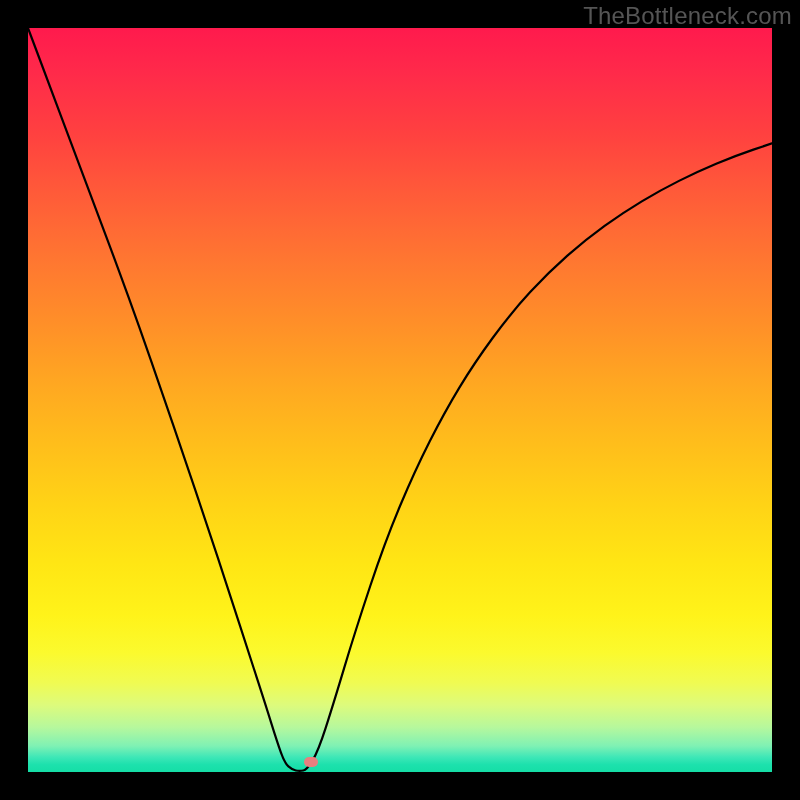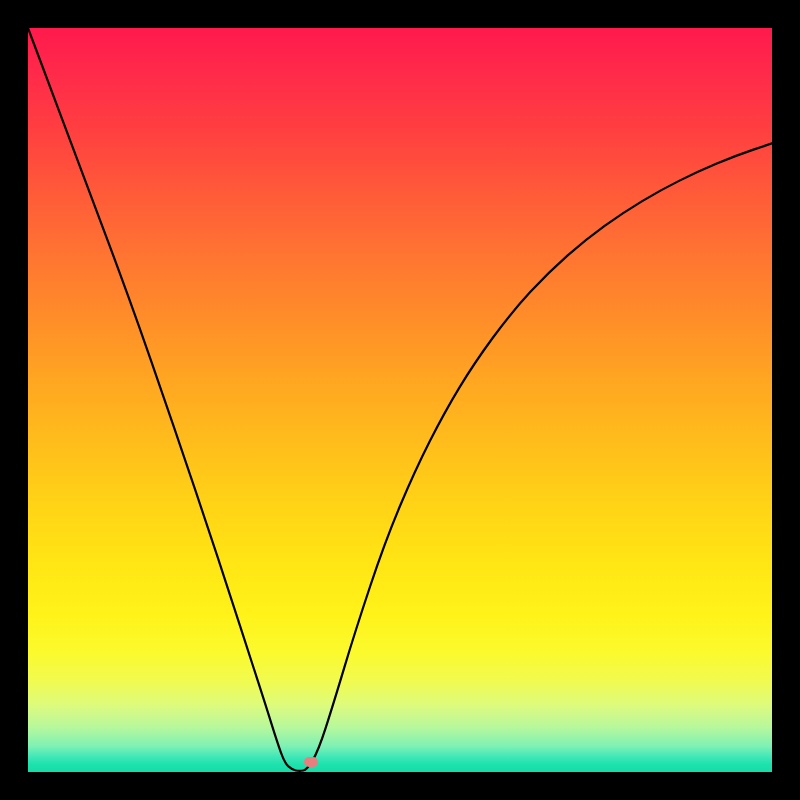--- a/index.html
+++ b/index.html
@@ -78,6 +78,7 @@
 <body>
 <div class="outer">
 
+  <div class="watermark">TheBottleneck.com</div>
 
   <div class="plot">
     <div class="gradient"></div>

